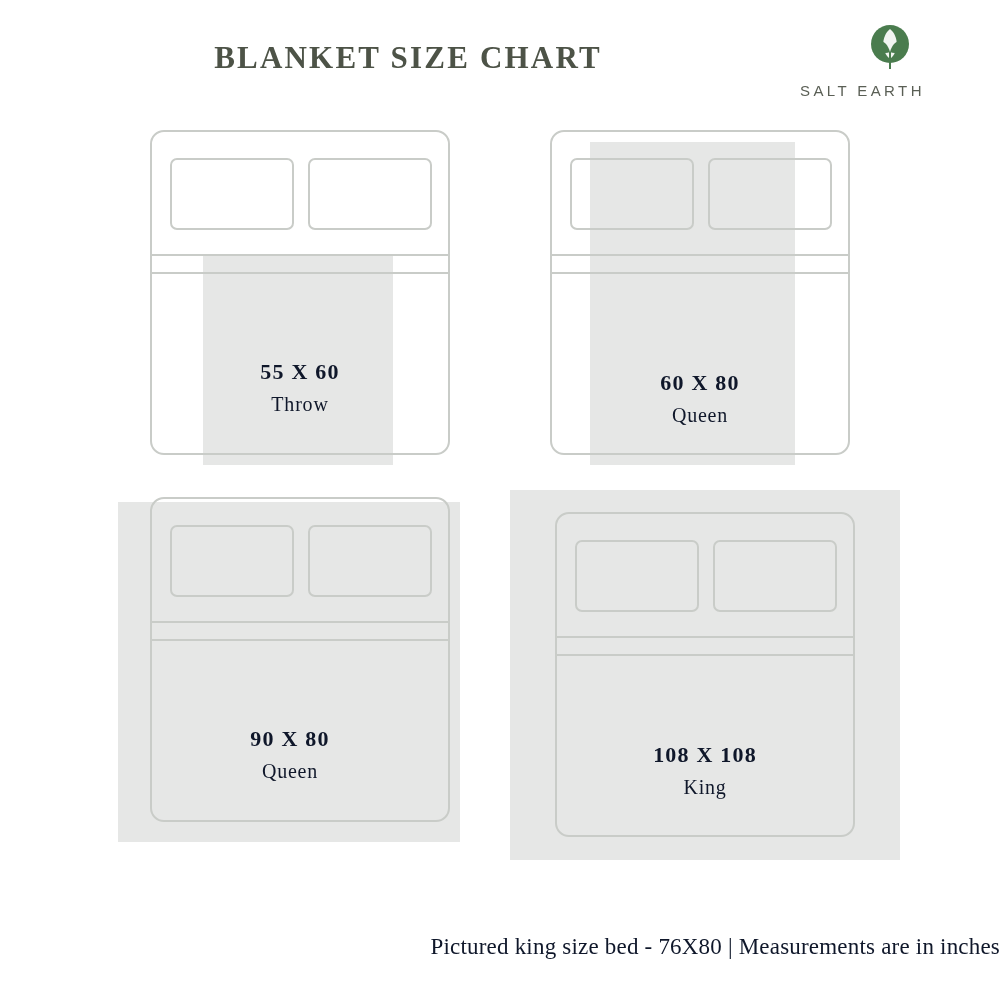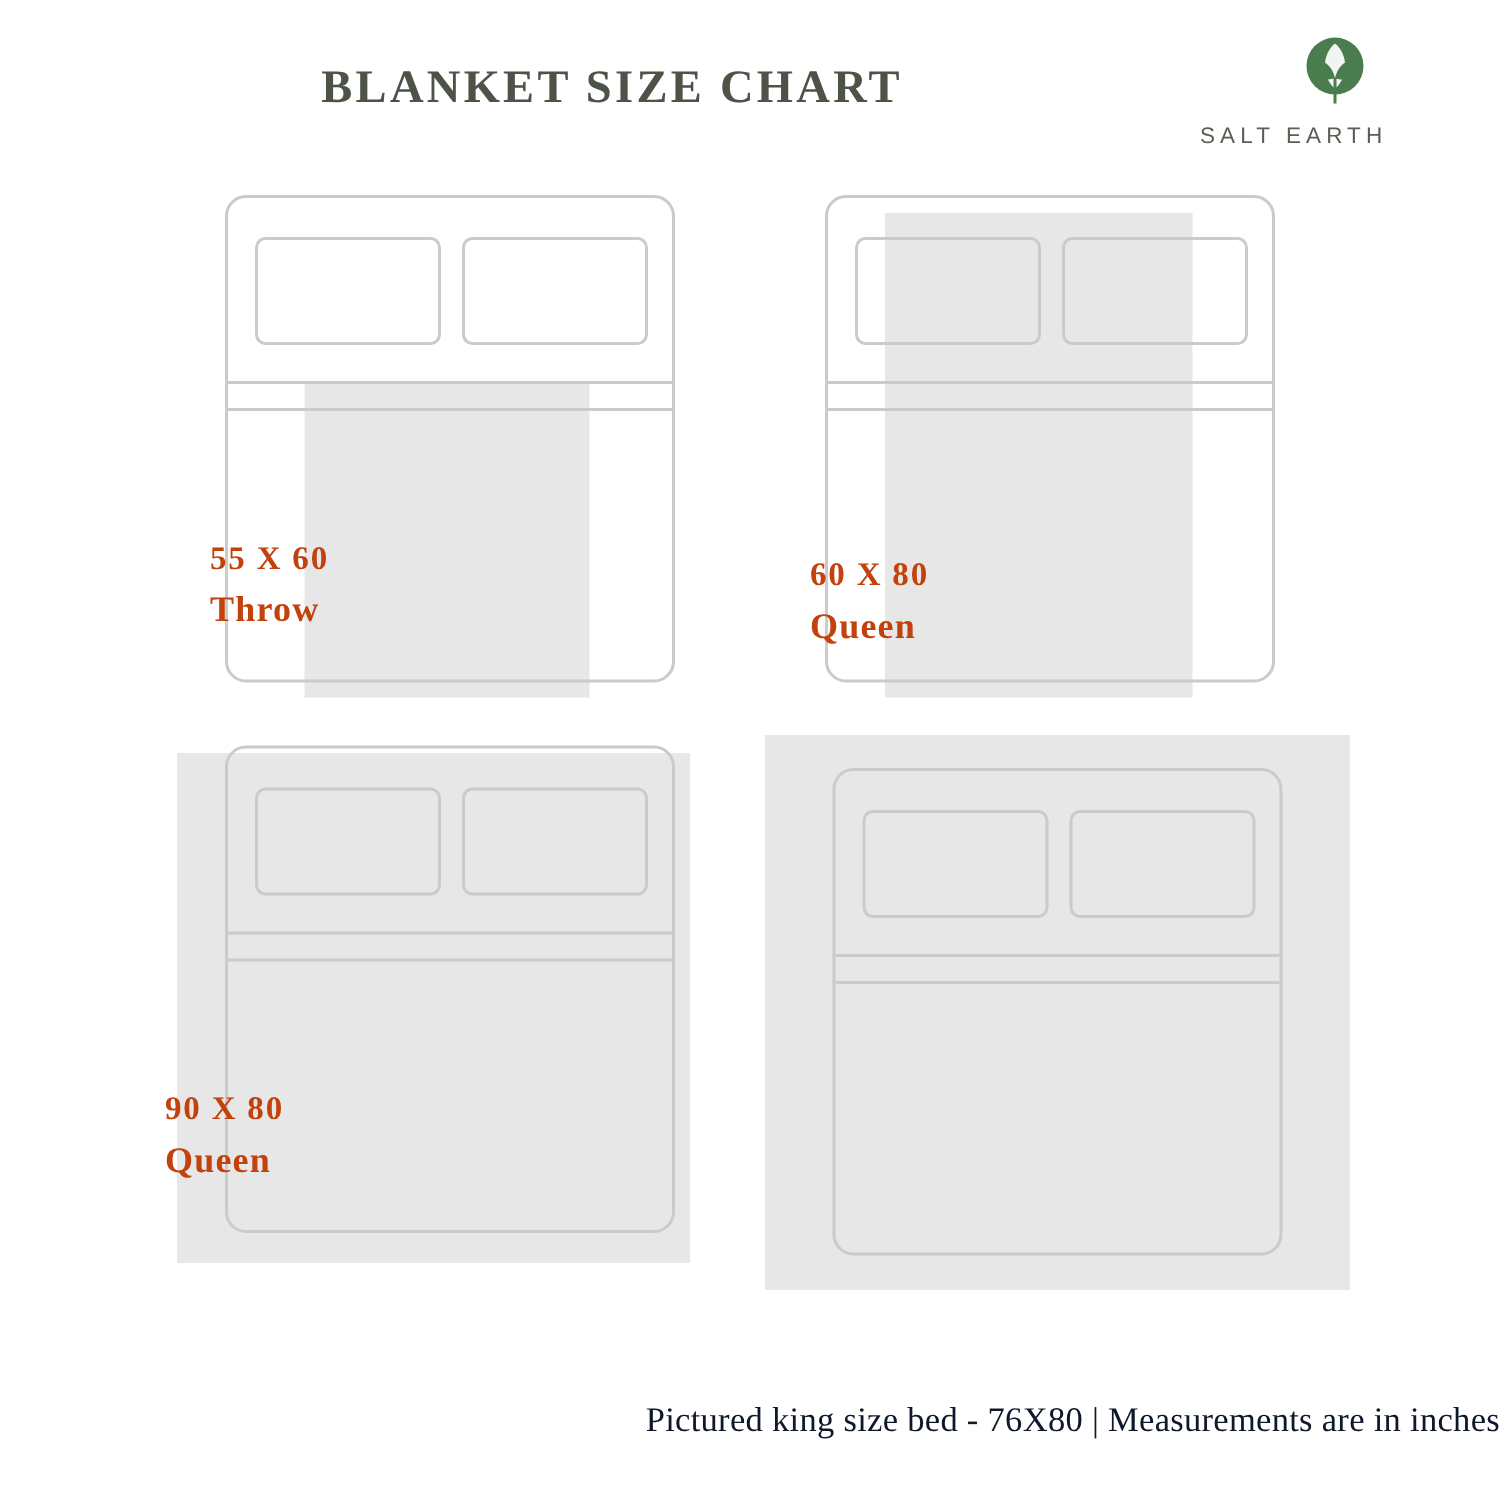--- a/index.html
+++ b/index.html
@@ -96,7 +96,8 @@
     position: absolute;
     z-index: 3;
     width: 100%;
-    color: #c2410c;
+    text-align: center;
+    color: #0f172a;
   }
   .label .size {
     font-size: 22px;

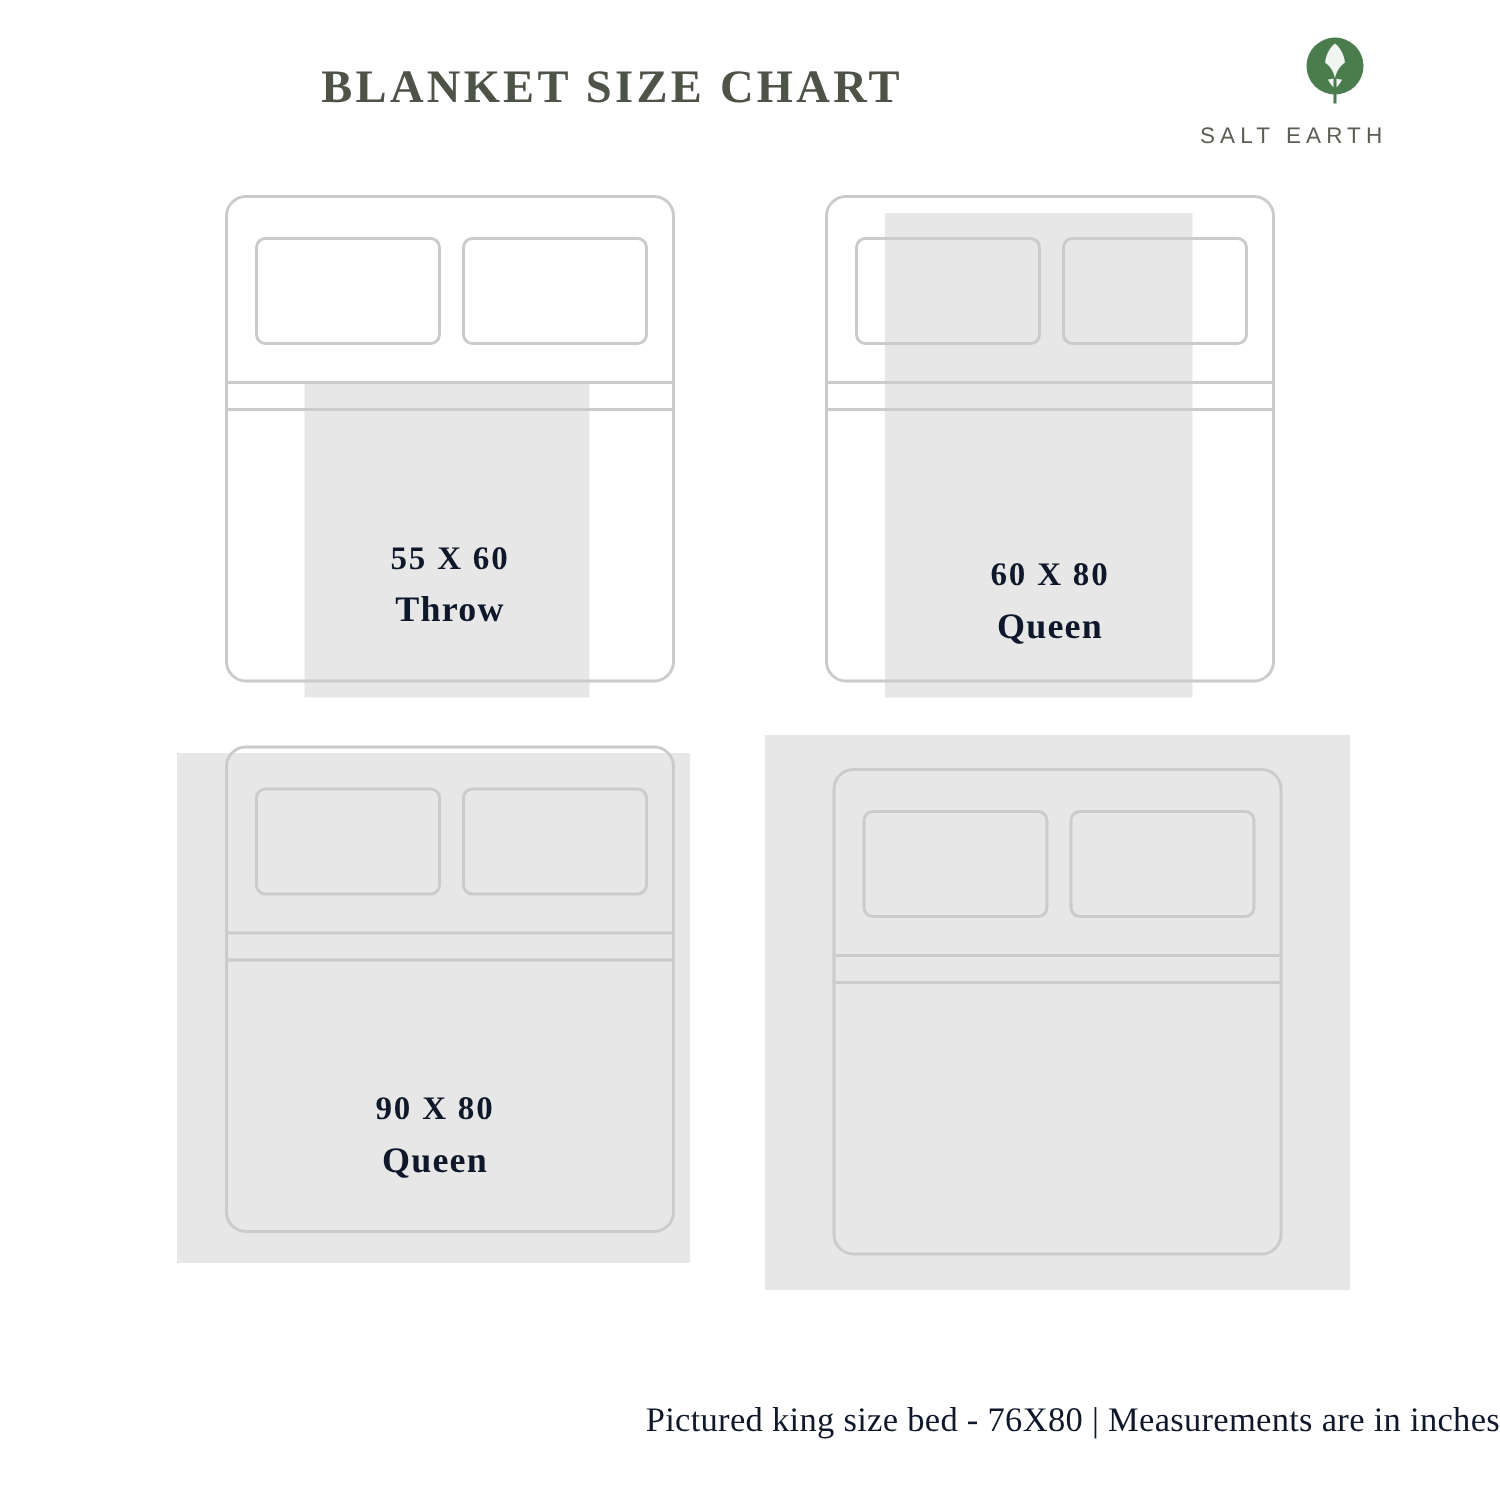--- a/index.html
+++ b/index.html
@@ -106,8 +106,8 @@
     line-height: 1.55;
   }
   .label .name {
-    font-size: 24px;
-    font-weight: 700;
+    font-size: 20px;
+    font-weight: 400;
     letter-spacing: 0.8px;
     line-height: 1.55;
   }

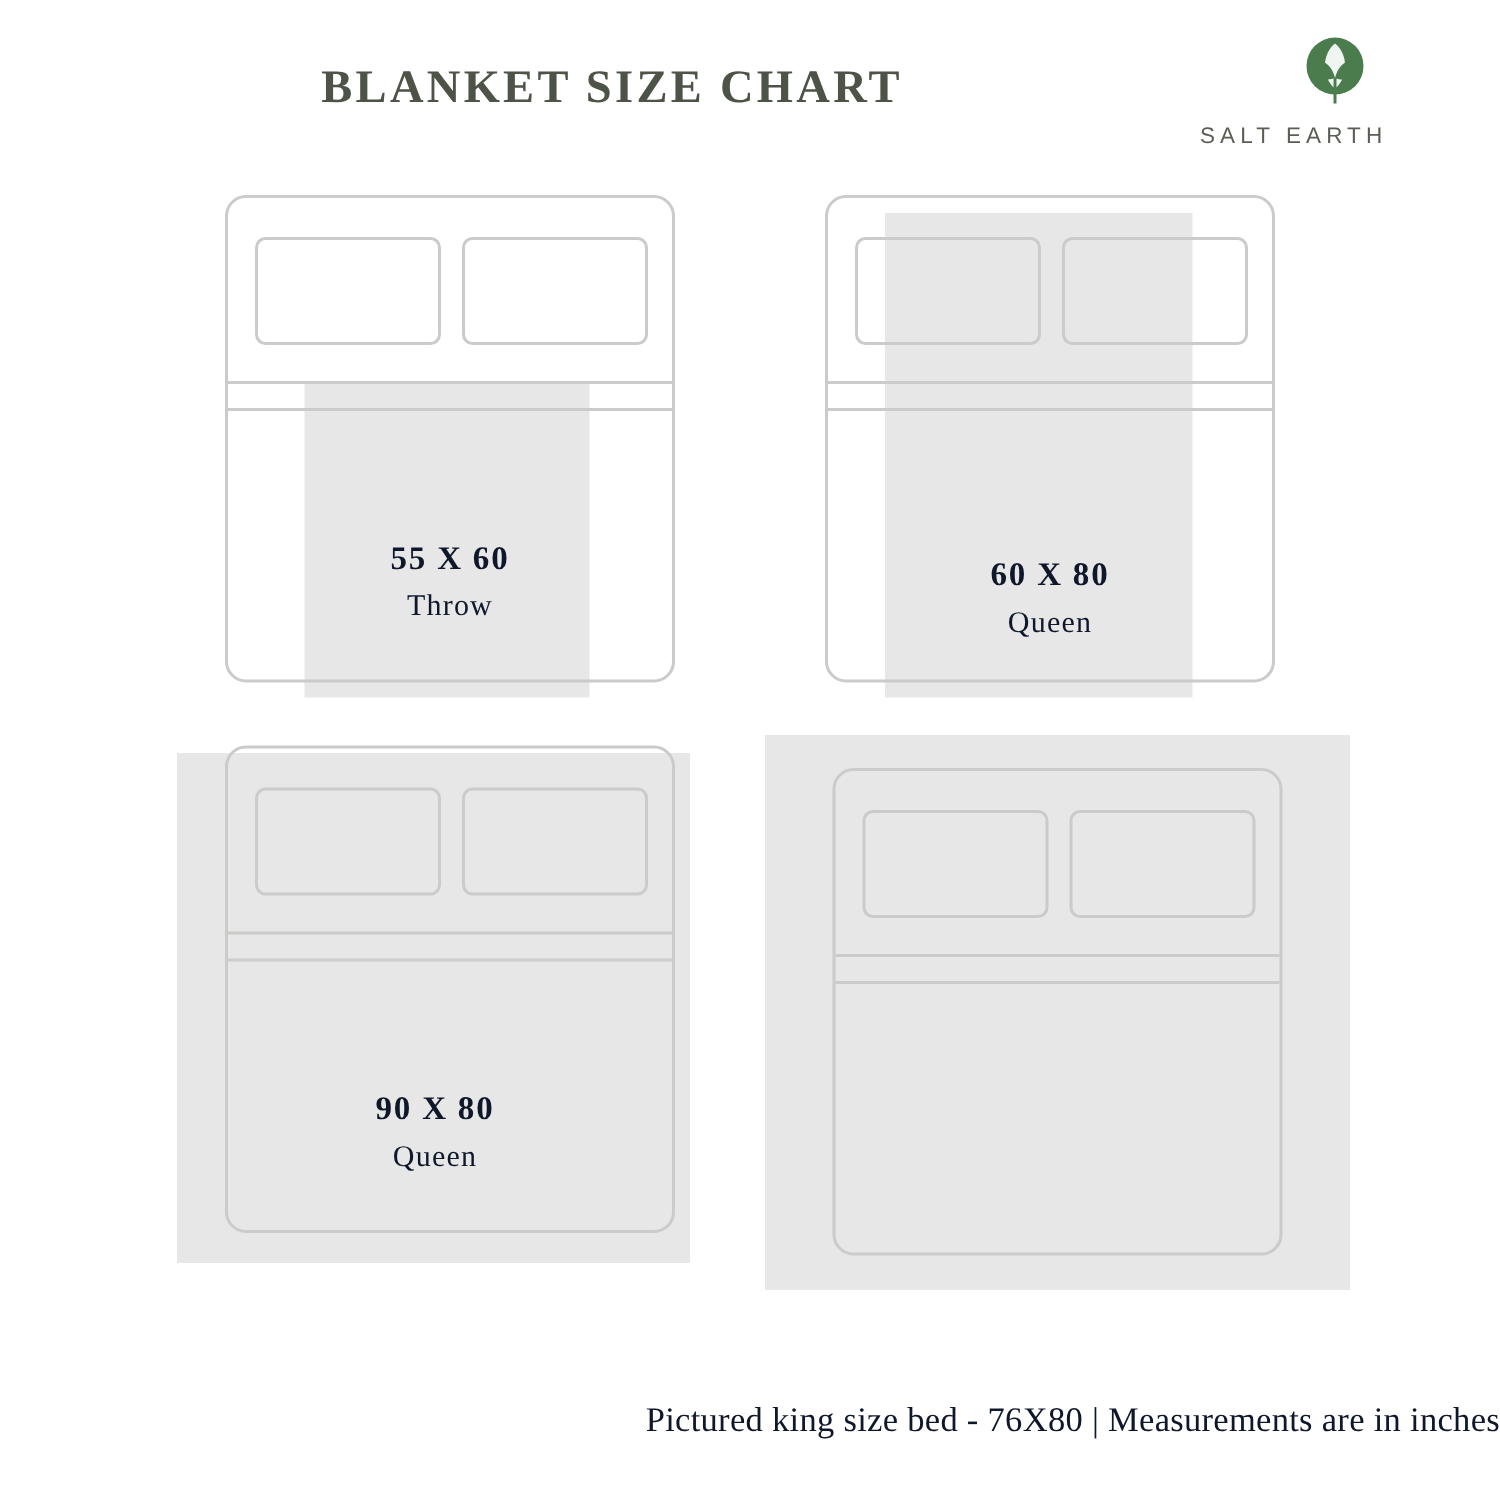--- a/index.html
+++ b/index.html
@@ -194,6 +194,10 @@
       <div class="hline" style="top:122px;"></div>
       <div class="hline" style="top:140px;"></div>
     </div>
+    <div class="label" style="top:248px;">
+      <div class="size">108 X 108</div>
+      <div class="name">King</div>
+    </div>
   </div>
 
 </div>

